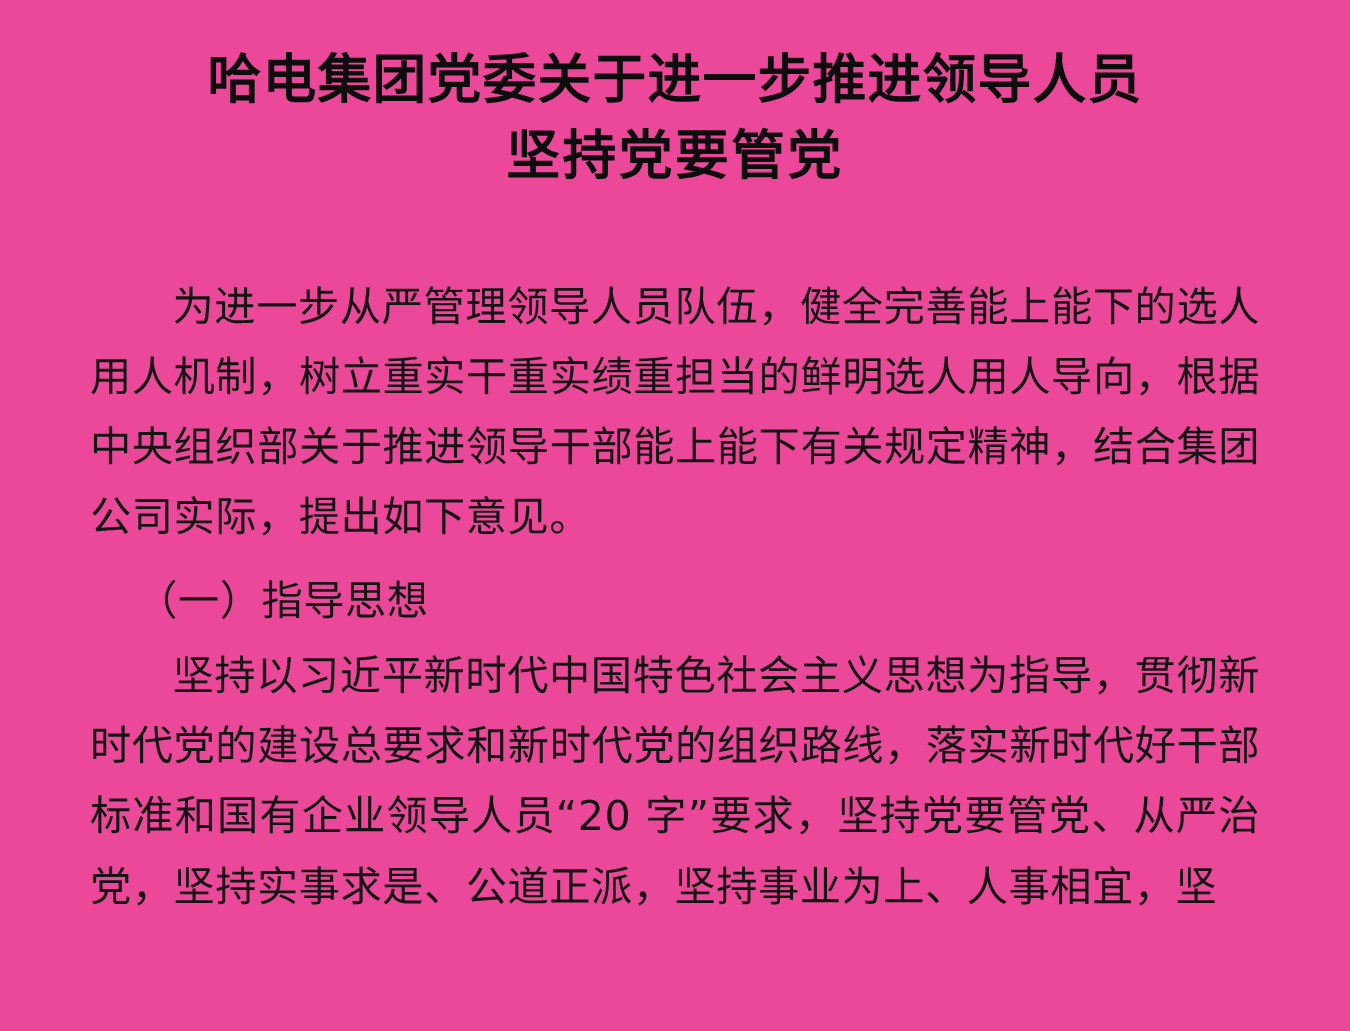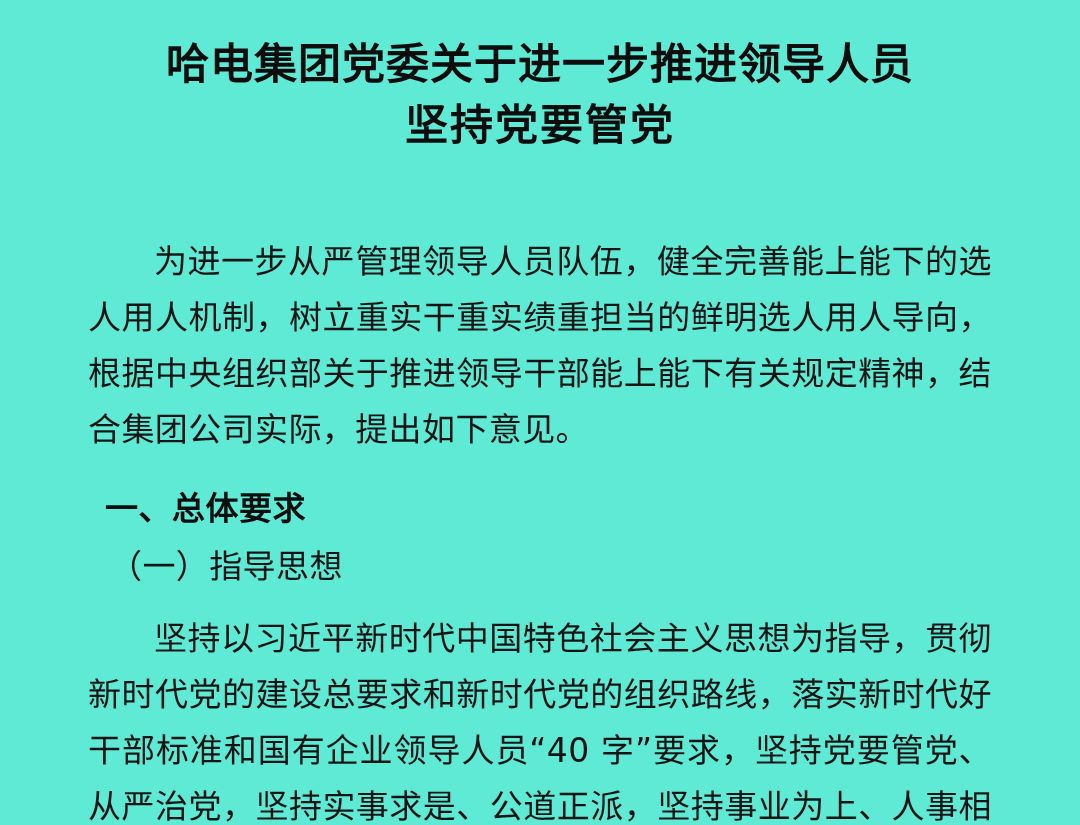--- a/index.html
+++ b/index.html
@@ -18,7 +18,7 @@
     position: relative;
     width: 1080px;
     height: 825px;
-    background: #5eead4;
+    background: #ec4899;
     box-sizing: border-box;
     padding: 0;
   }

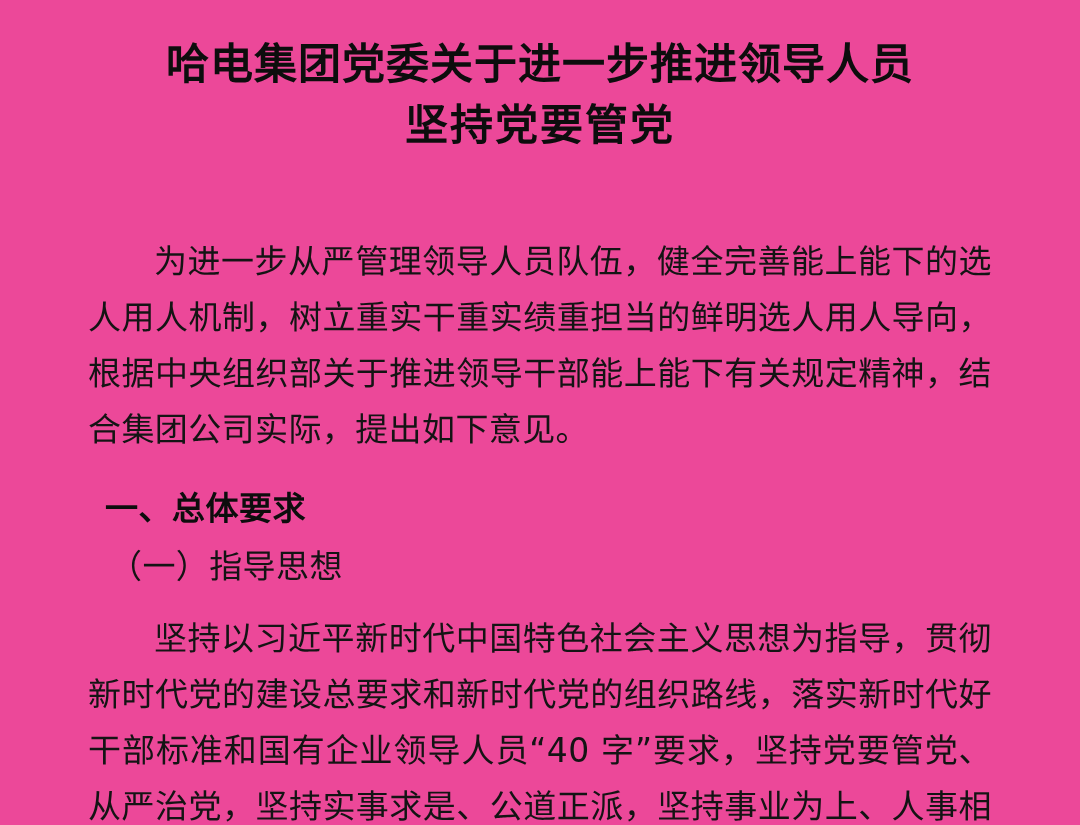--- a/index.html
+++ b/index.html
@@ -47,7 +47,7 @@
     letter-spacing: 2px;
   }
   .para {
-    margin: 16px;
+    margin: 0;
     font-size: 33px;
     line-height: 1.70;
     text-align: justify;

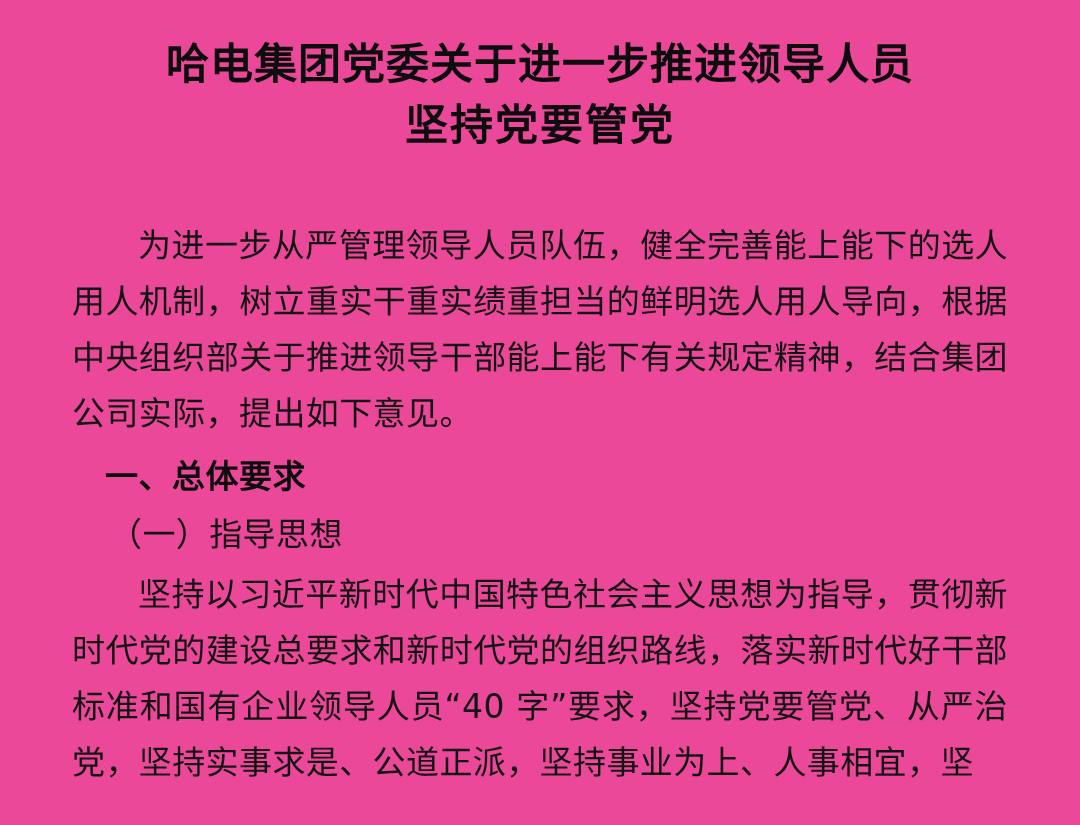--- a/index.html
+++ b/index.html
@@ -104,7 +104,6 @@
 
     <div class="spacer-sm"></div>
 
-    <p class="heading-1">一、总体要求</p>
 
     <p class="heading-2">（一）指导思想</p>
 

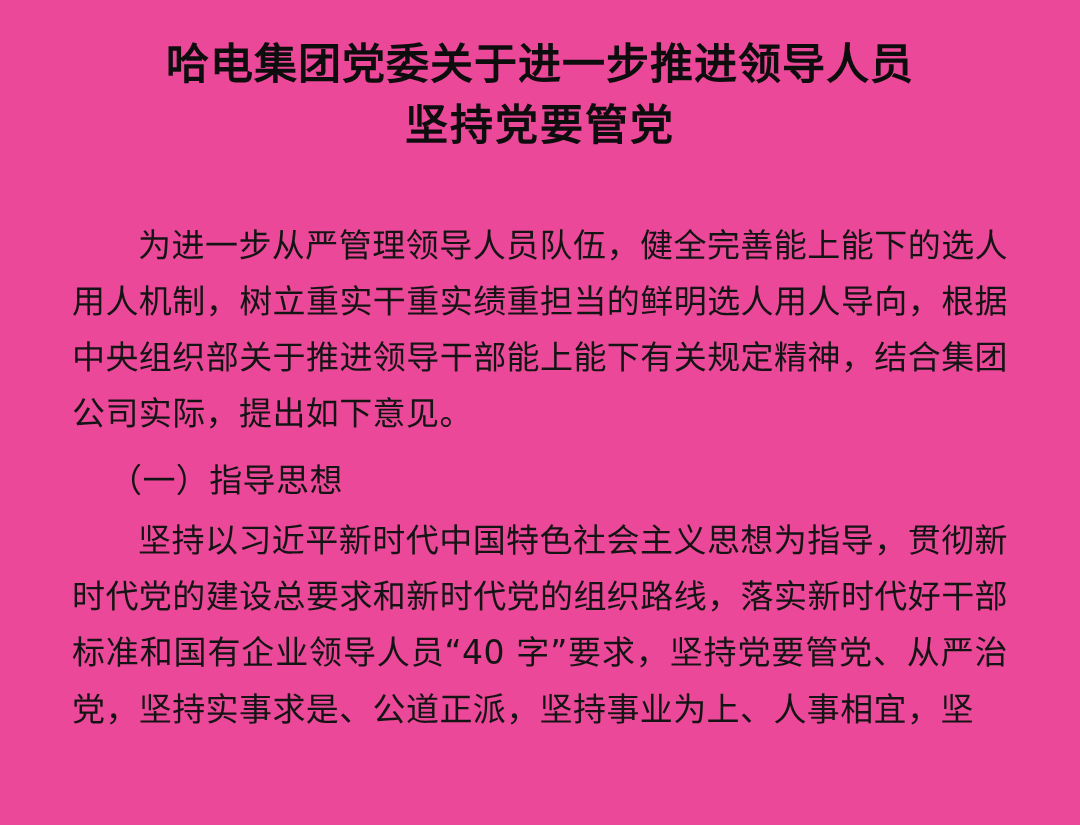--- a/index.html
+++ b/index.html
@@ -107,7 +107,7 @@
 
     <p class="heading-2">（一）指导思想</p>
 
-    <p class="para indent body-sans">坚持以习近平新时代中国特色社会主义思想为指导，贯彻新时代党的建设总要求和新时代党的组织路线，落实新时代好干部标准和国有企业领导人员“40 字”要求，坚持党要管党、从严治党，坚持实事求是、公道正派，坚持事业为上、人事相宜，坚</p>
+    <p class="para indent body-sans">坚持以习近平新时代中国特色社会主义思想为指导，贯彻新时代党的建设总要求和新时代党的组织路线，落实新时代好干部标准和国有企业领导人员“20 字”要求，坚持党要管党、从严治党，坚持实事求是、公道正派，坚持事业为上、人事相宜，坚</p>
 
   </div>
 </div>

